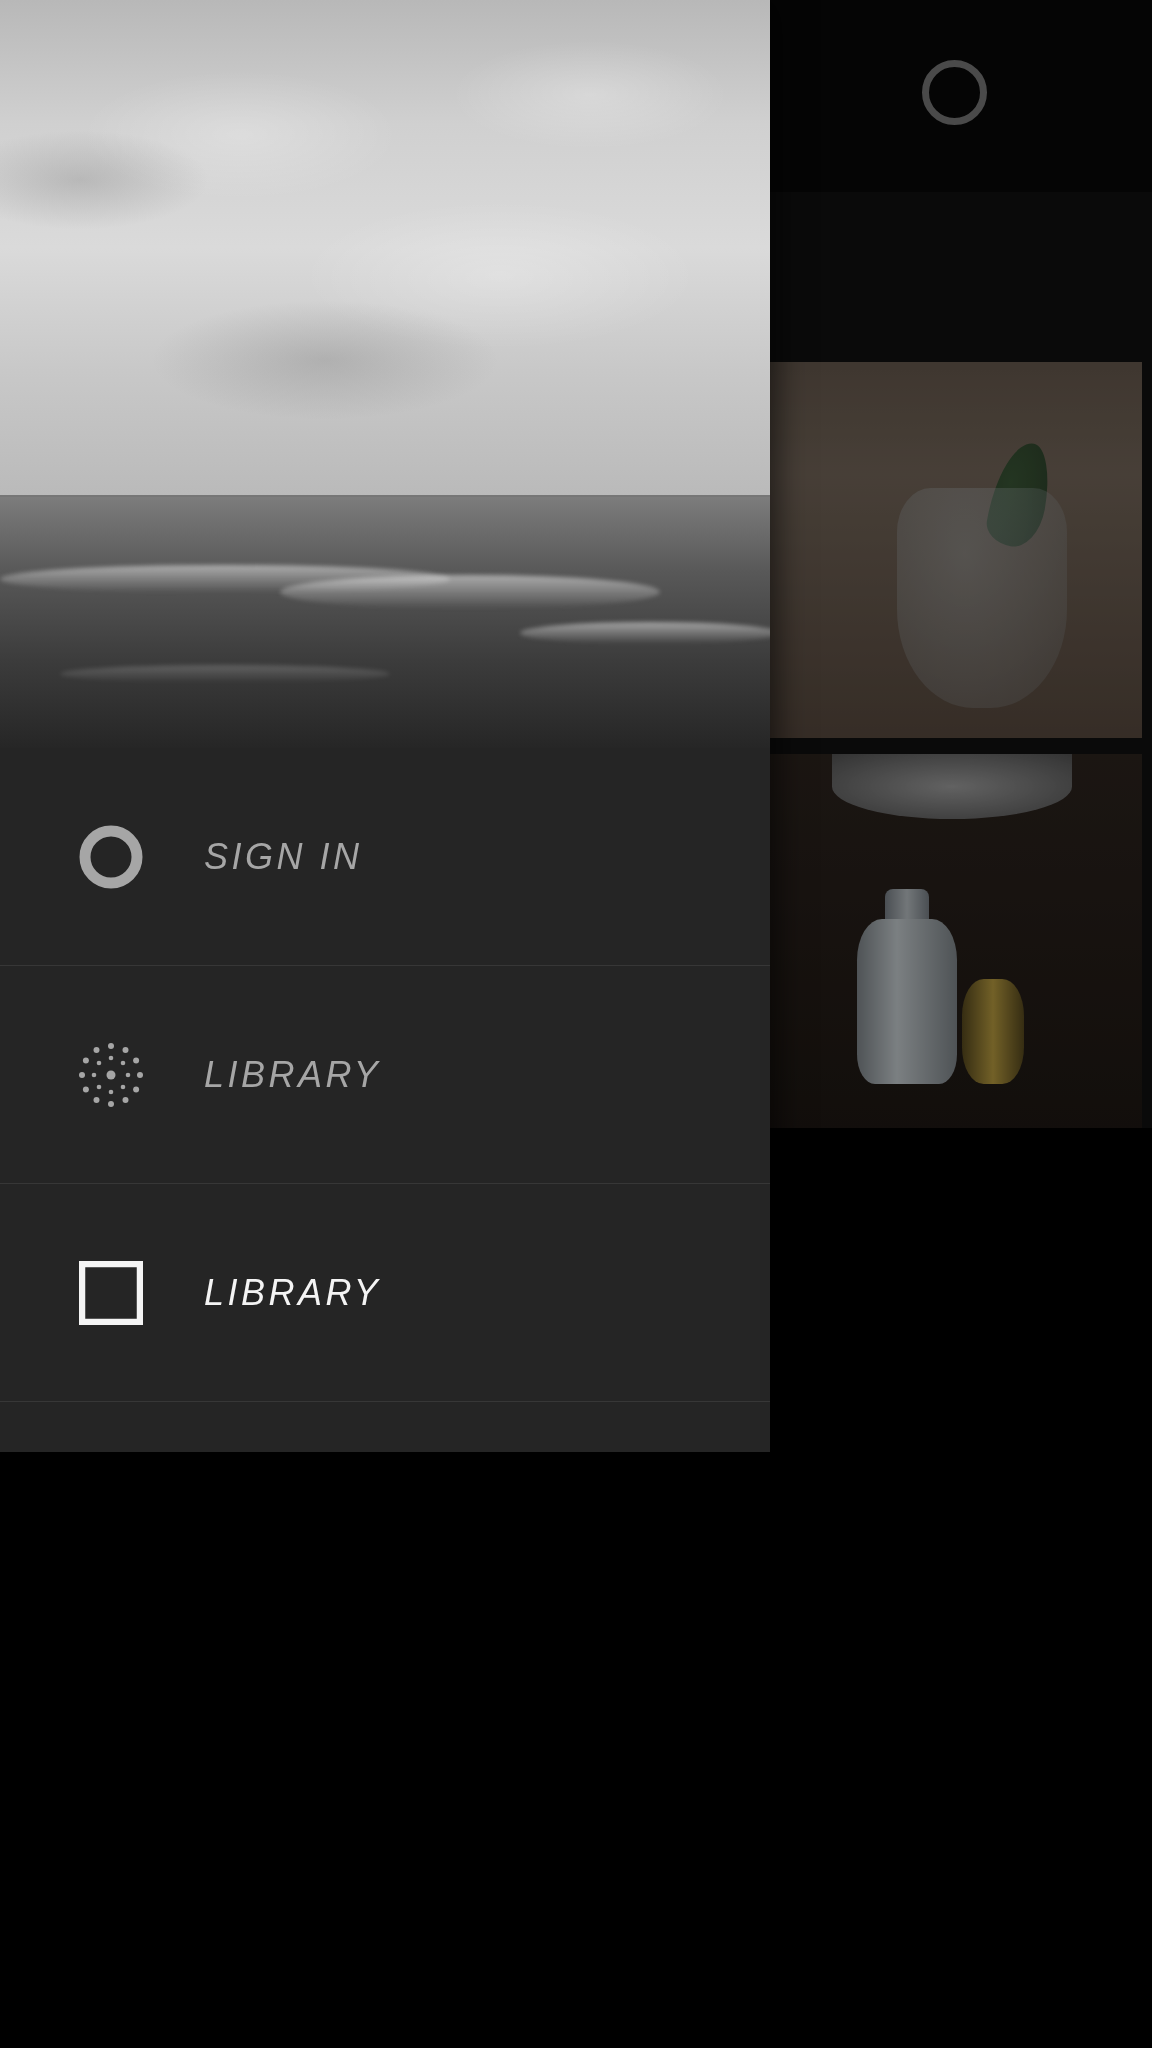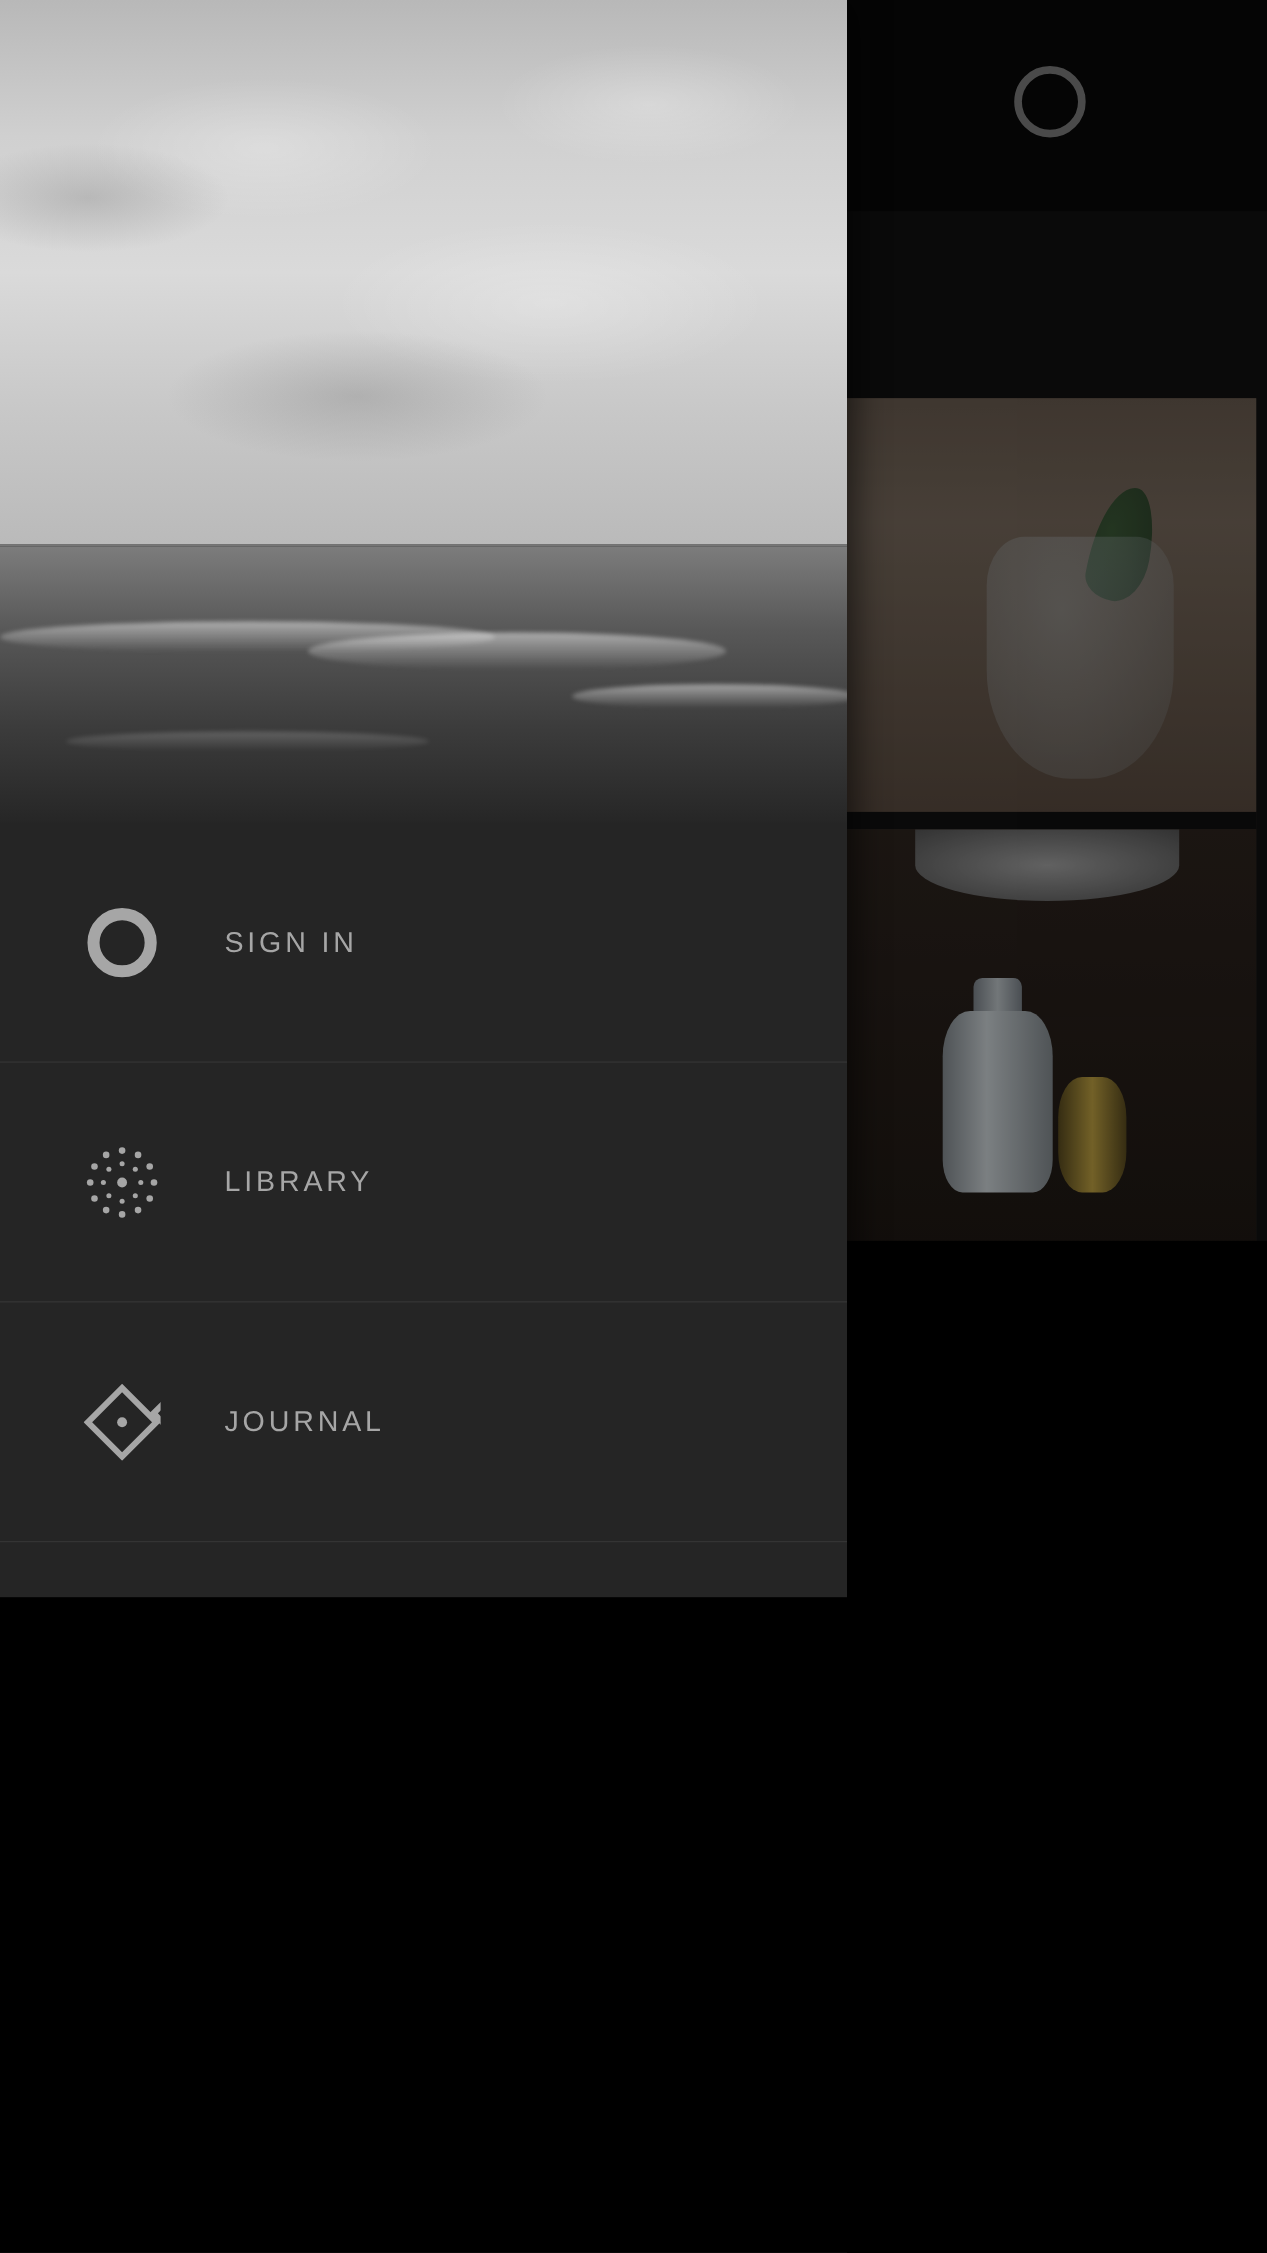--- a/index.html
+++ b/index.html
@@ -206,9 +206,10 @@
     }
     .menu-item .label {
       margin-left: 58px;
-      font-size: 26px;
+      font-size: 36px;
       letter-spacing: 3.5px;
       font-weight: 400;
+      font-style: italic;
     }
     .menu-item.active {
       color: #f4f4f4;

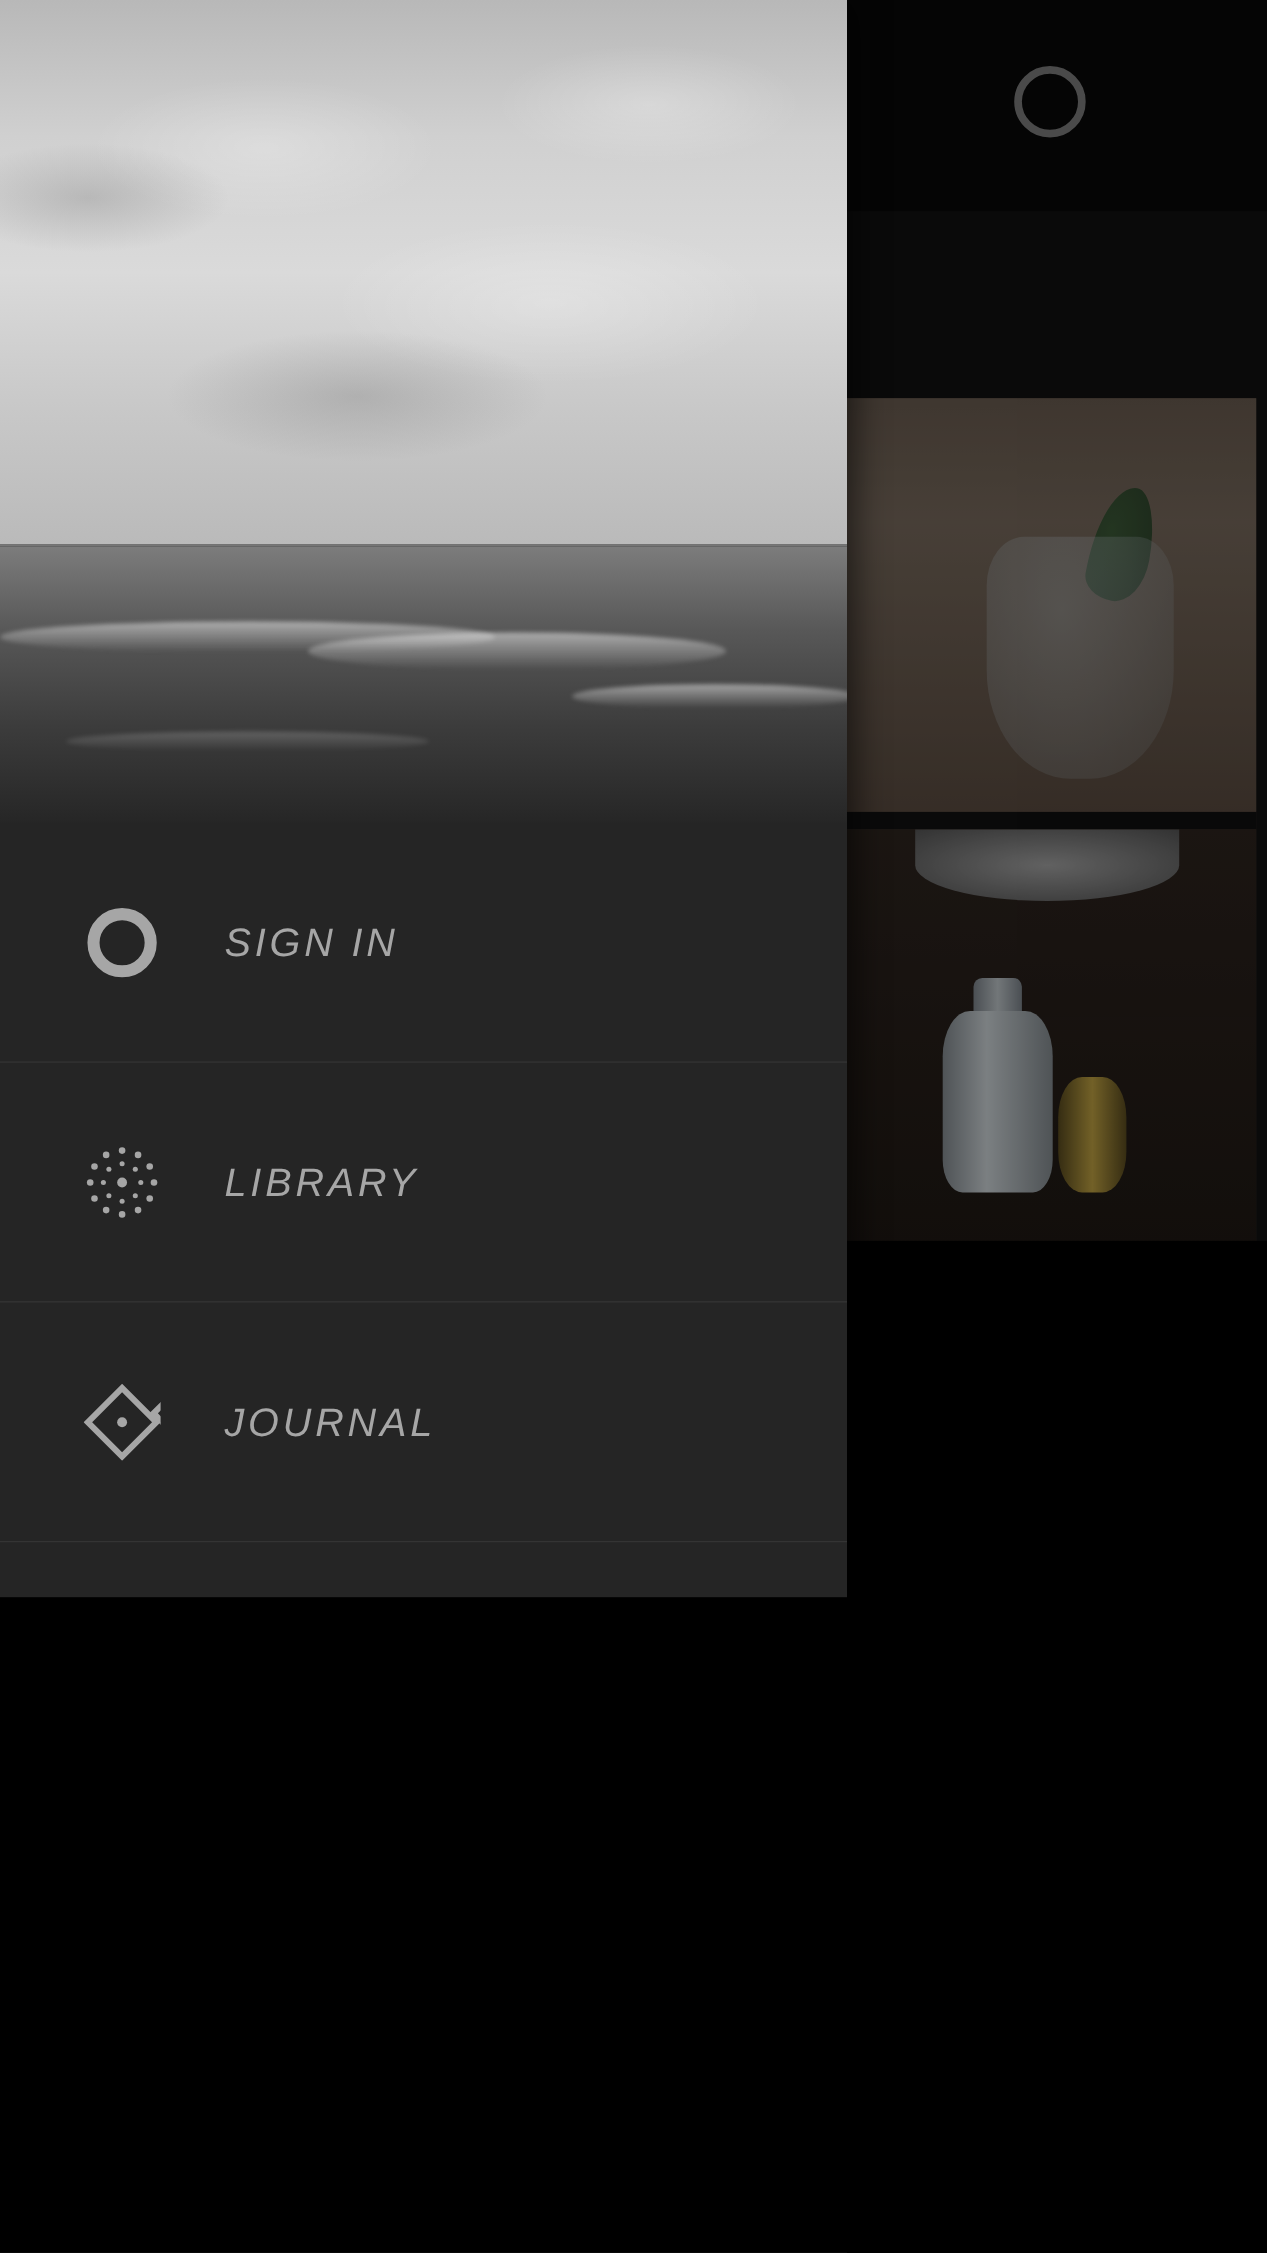--- a/index.html
+++ b/index.html
@@ -343,18 +343,6 @@
       <span class="label">LIBRARY</span>
     </div>
 
-    <div class="menu-item">
-      <span class="icon-wrap">
-        <svg width="70" height="70" viewBox="0 0 70 70">
-          <rect x="35" y="0" width="44" height="44" transform="rotate(45 35 35)" fill="none" stroke="#a6a6a6" stroke-width="5.5" style="transform-origin:center"></rect>
-          <g transform="rotate(45 35 35)">
-            <rect x="13" y="13" width="44" height="44" fill="none" stroke="#a6a6a6" stroke-width="5.5"></rect>
-          </g>
-          <circle cx="35" cy="35" r="4.5" fill="#a6a6a6"></circle>
-        </svg>
-      </span>
-      <span class="label">JOURNAL</span>
-    </div>
 
     <div class="menu-item active">
       <span class="icon-wrap">

